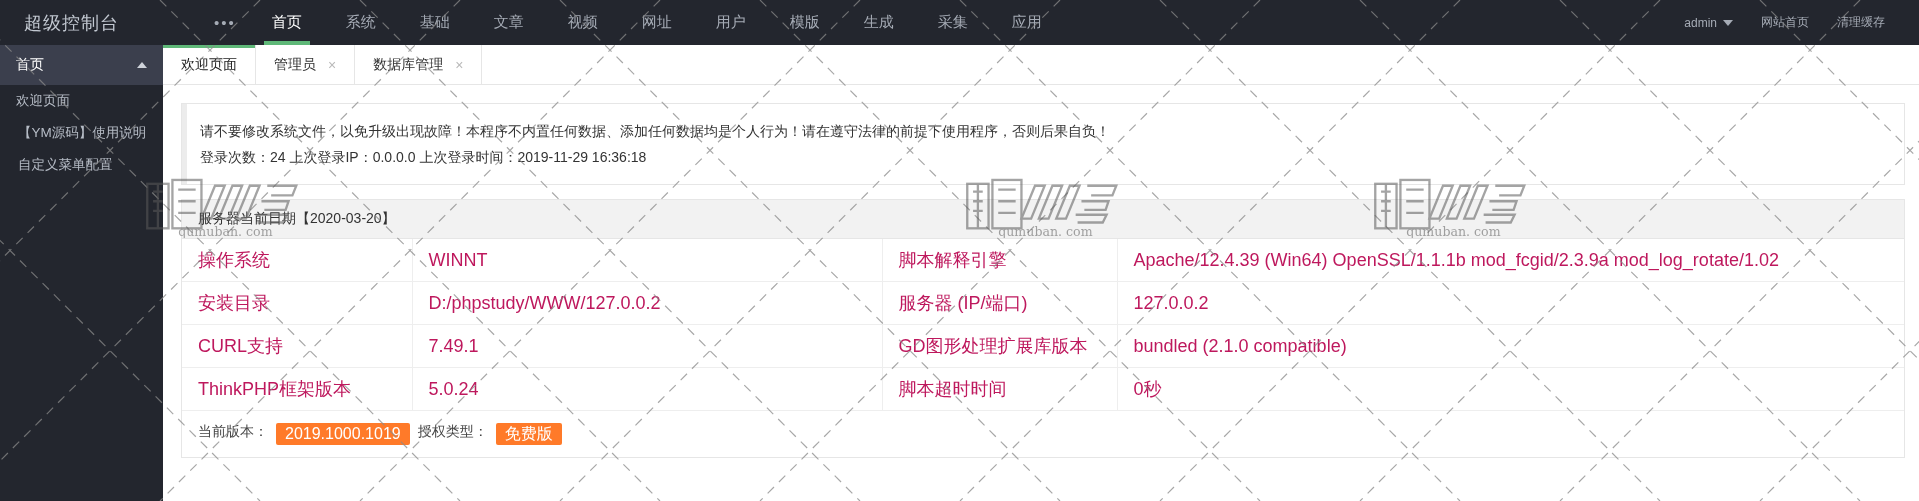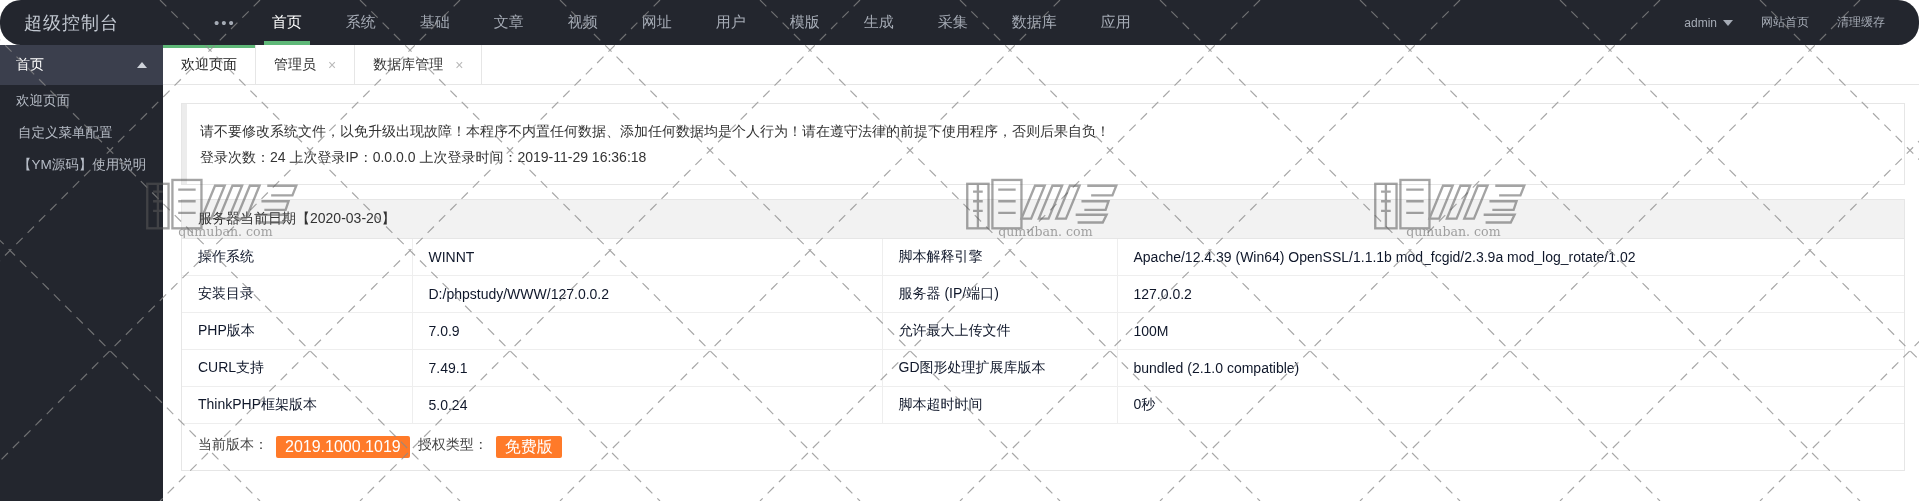--- a/index.html
+++ b/index.html
@@ -14,7 +14,7 @@
   
   .header {
     position: absolute; top: 0; left: 0; width: 1919px; height: 45px;
-    background: #23262e; display: flex; align-items: stretch; border-radius: 21px;
+    background: #23262e; display: flex; align-items: stretch;
   }
   .logo {
     width: 200px; flex: 0 0 200px; color: #c2c8d1; font-size: 18px;

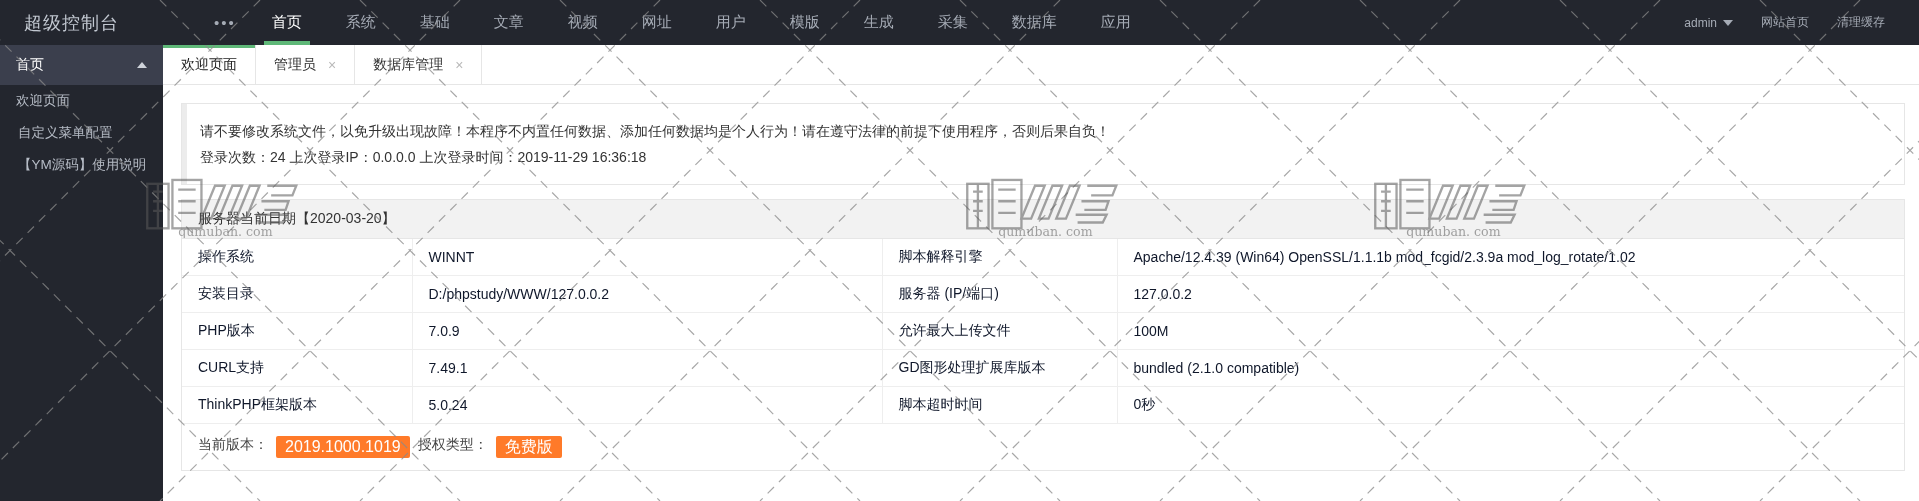--- a/index.html
+++ b/index.html
@@ -158,7 +158,6 @@
       <div class="nav-item">模版</div>
       <div class="nav-item">生成</div>
       <div class="nav-item">采集</div>
-      <div class="nav-item">数据库</div>
       <div class="nav-item">应用</div>
     </div>
     <div class="header-right">

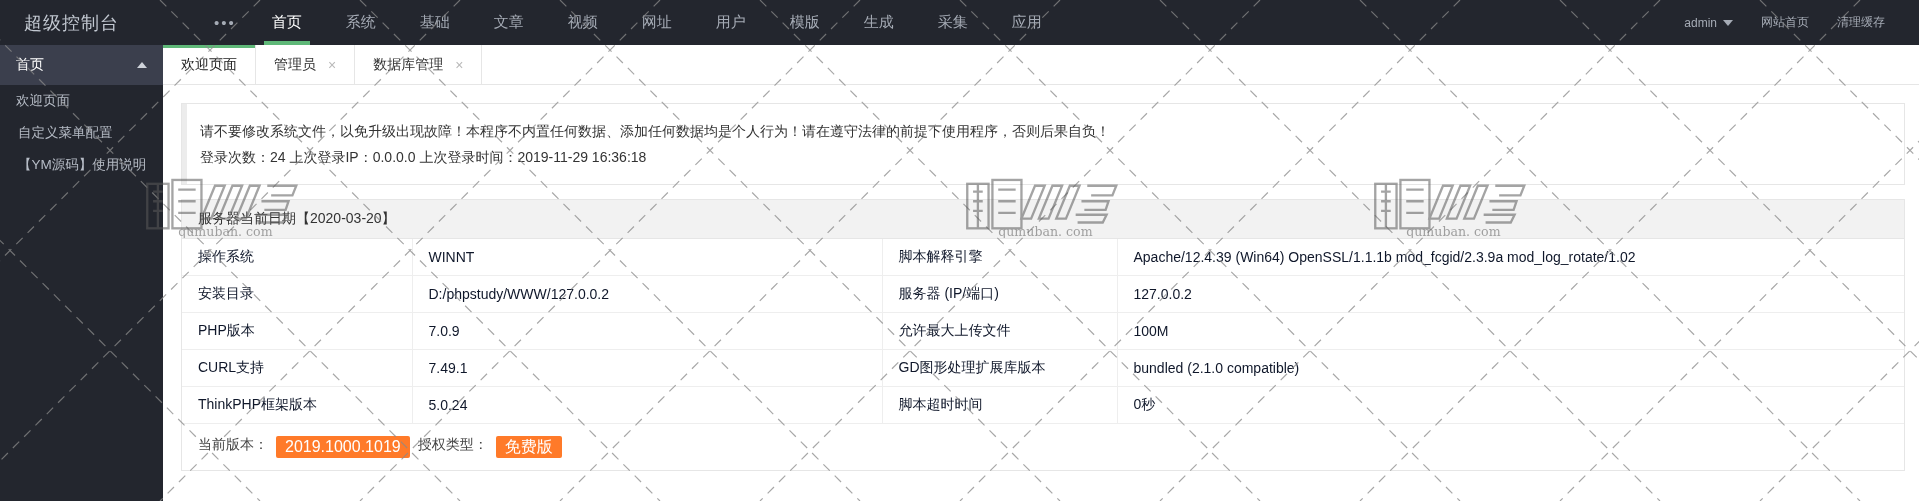--- a/index.html
+++ b/index.html
@@ -176,8 +176,8 @@
       <span class="arrow"></span>
     </div>
     <div class="side-link">欢迎页面</div>
+    <div class="side-link indent">【YM源码】使用说明</div>
     <div class="side-link indent">自定义菜单配置</div>
-    <div class="side-link indent">【YM源码】使用说明</div>
   </div>
 
   <div class="main">

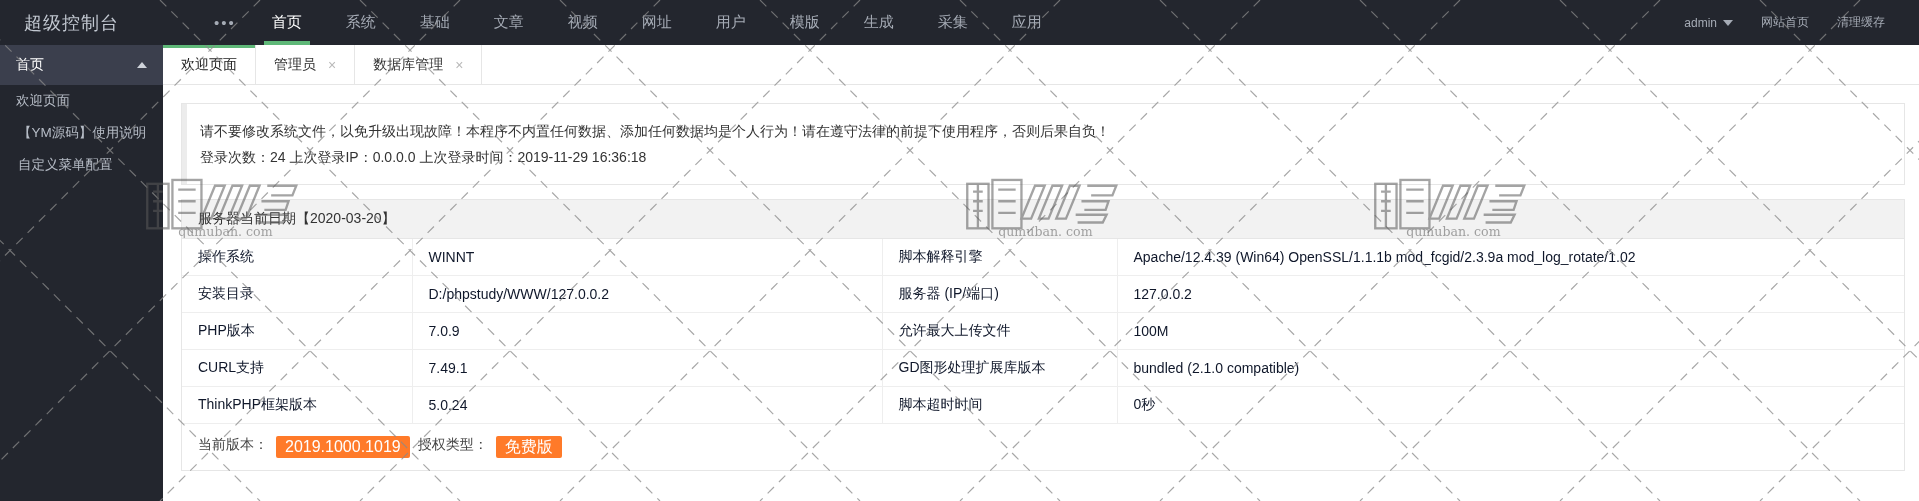--- a/index.html
+++ b/index.html
@@ -112,7 +112,7 @@
   table.info { width: 100%; border-collapse: collapse; table-layout: fixed; }
   table.info td {
     border-bottom: 1px solid #eeeeee; border-right: 1px solid #eeeeee;
-    padding: 9px 16px; font-size: 14px; color: #0f172a; height: 32px;
+    padding: 9px 16px; font-size: 18px; color: #be185d; height: 32px;
     white-space: nowrap; overflow: hidden; text-overflow: ellipsis;
   }
   table.info tr:last-child td { border-bottom: none; }

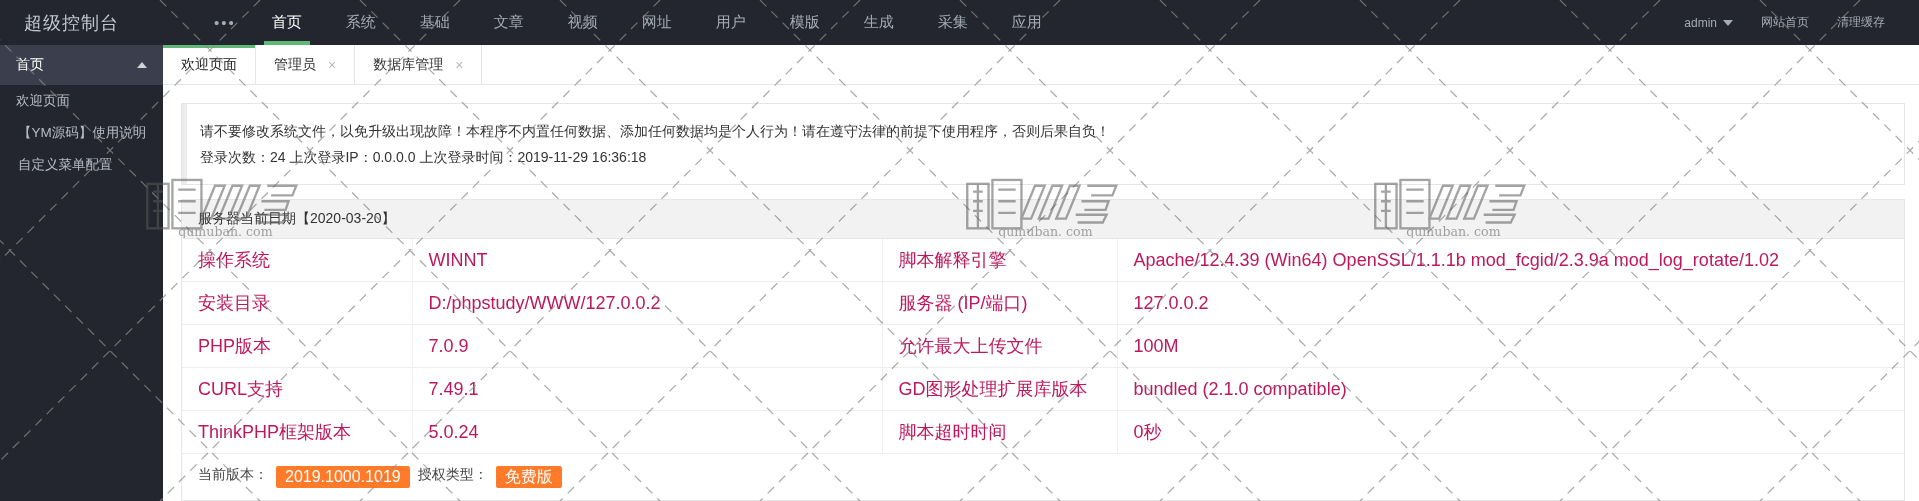--- a/index.html
+++ b/index.html
@@ -218,12 +218,6 @@
               <td class="v1">D:/phpstudy/WWW/127.0.0.2</td>
               <td class="k2">服务器 (IP/端口)</td>
               <td class="v2">127.0.0.2</td>
-            </tr>
-            <tr>
-              <td class="k1">PHP版本</td>
-              <td class="v1">7.0.9</td>
-              <td class="k2">允许最大上传文件</td>
-              <td class="v2">100M</td>
             </tr>
             <tr>
               <td class="k1">CURL支持</td>

